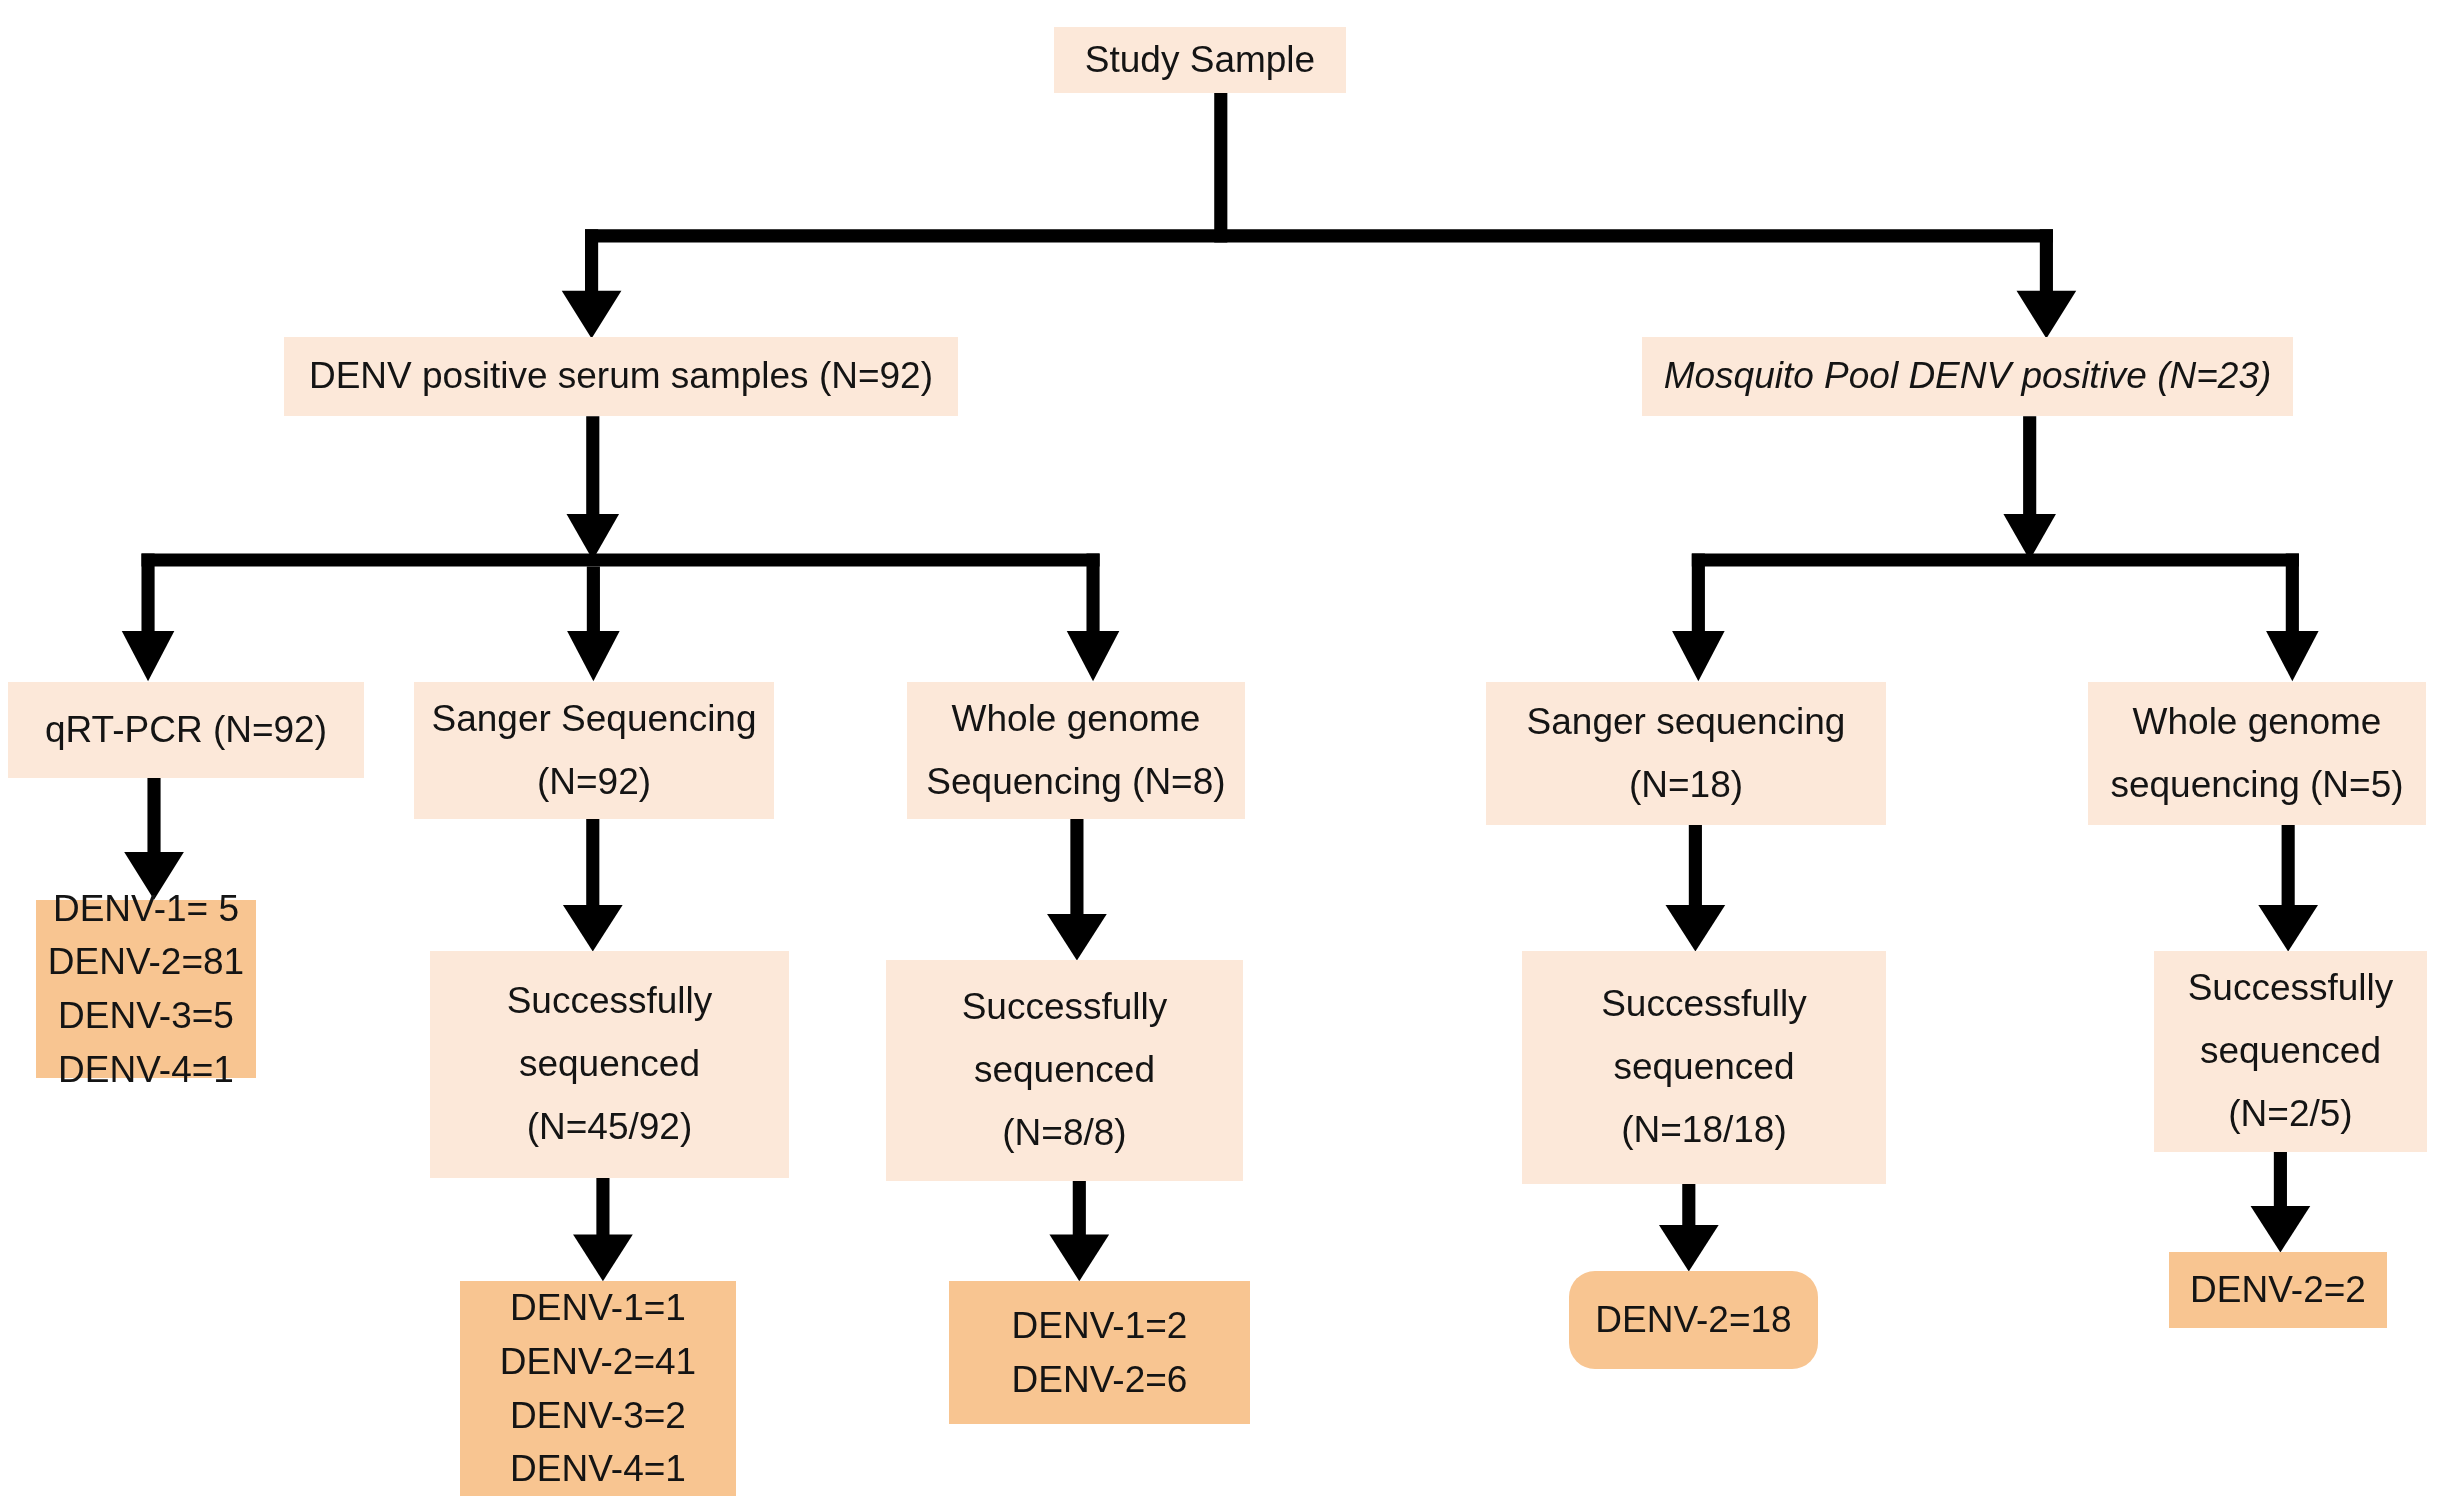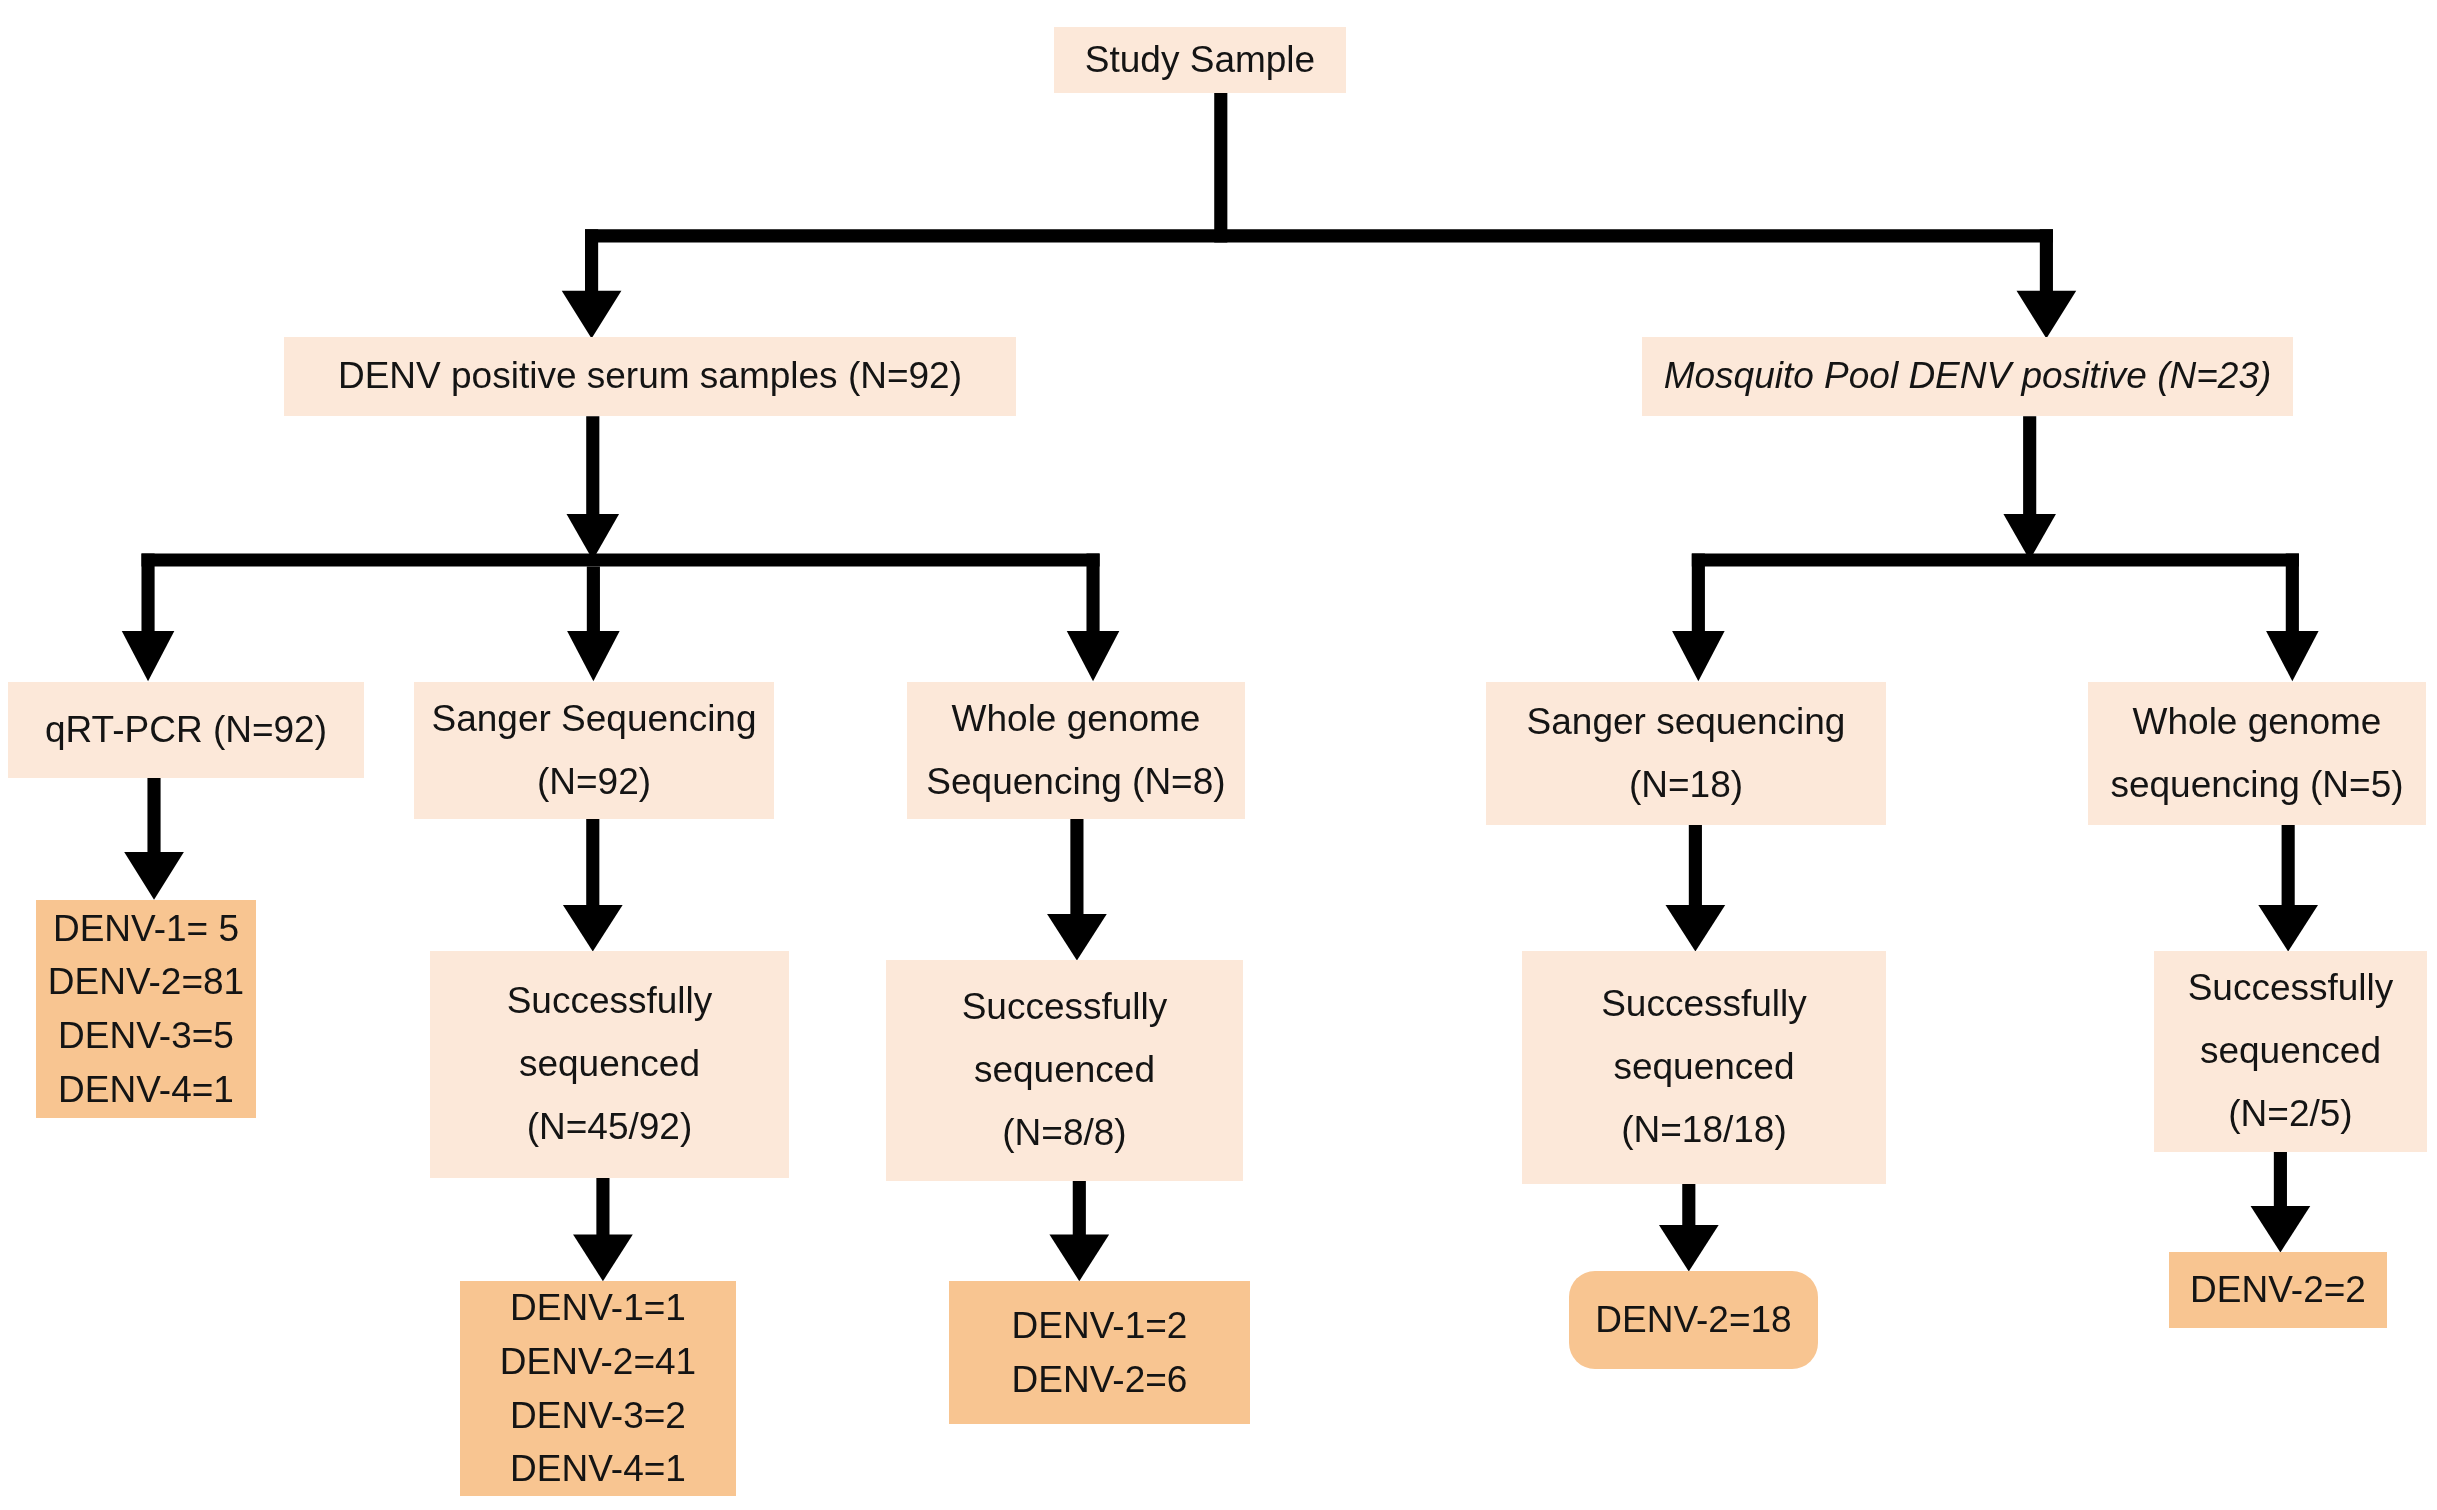--- a/index.html
+++ b/index.html
@@ -102,7 +102,7 @@
 
   <div class="node single" style="left:1054px;top:27px;width:292px;height:66px;">Study Sample</div>
 
-  <div class="node single" style="left:284px;top:337px;width:732px;height:79px;">DENV positive serum samples (N=92)</div>
+  <div class="node single" style="left:284px;top:337px;width:674px;height:79px;">DENV positive serum samples (N=92)</div>
   <div class="node single" style="left:1642px;top:337px;width:651px;height:79px;font-style:italic;">Mosquito Pool DENV positive (N=23)</div>
 
   <div class="node single" style="left:8px;top:682px;width:356px;height:96px;">qRT-PCR (N=92)</div>

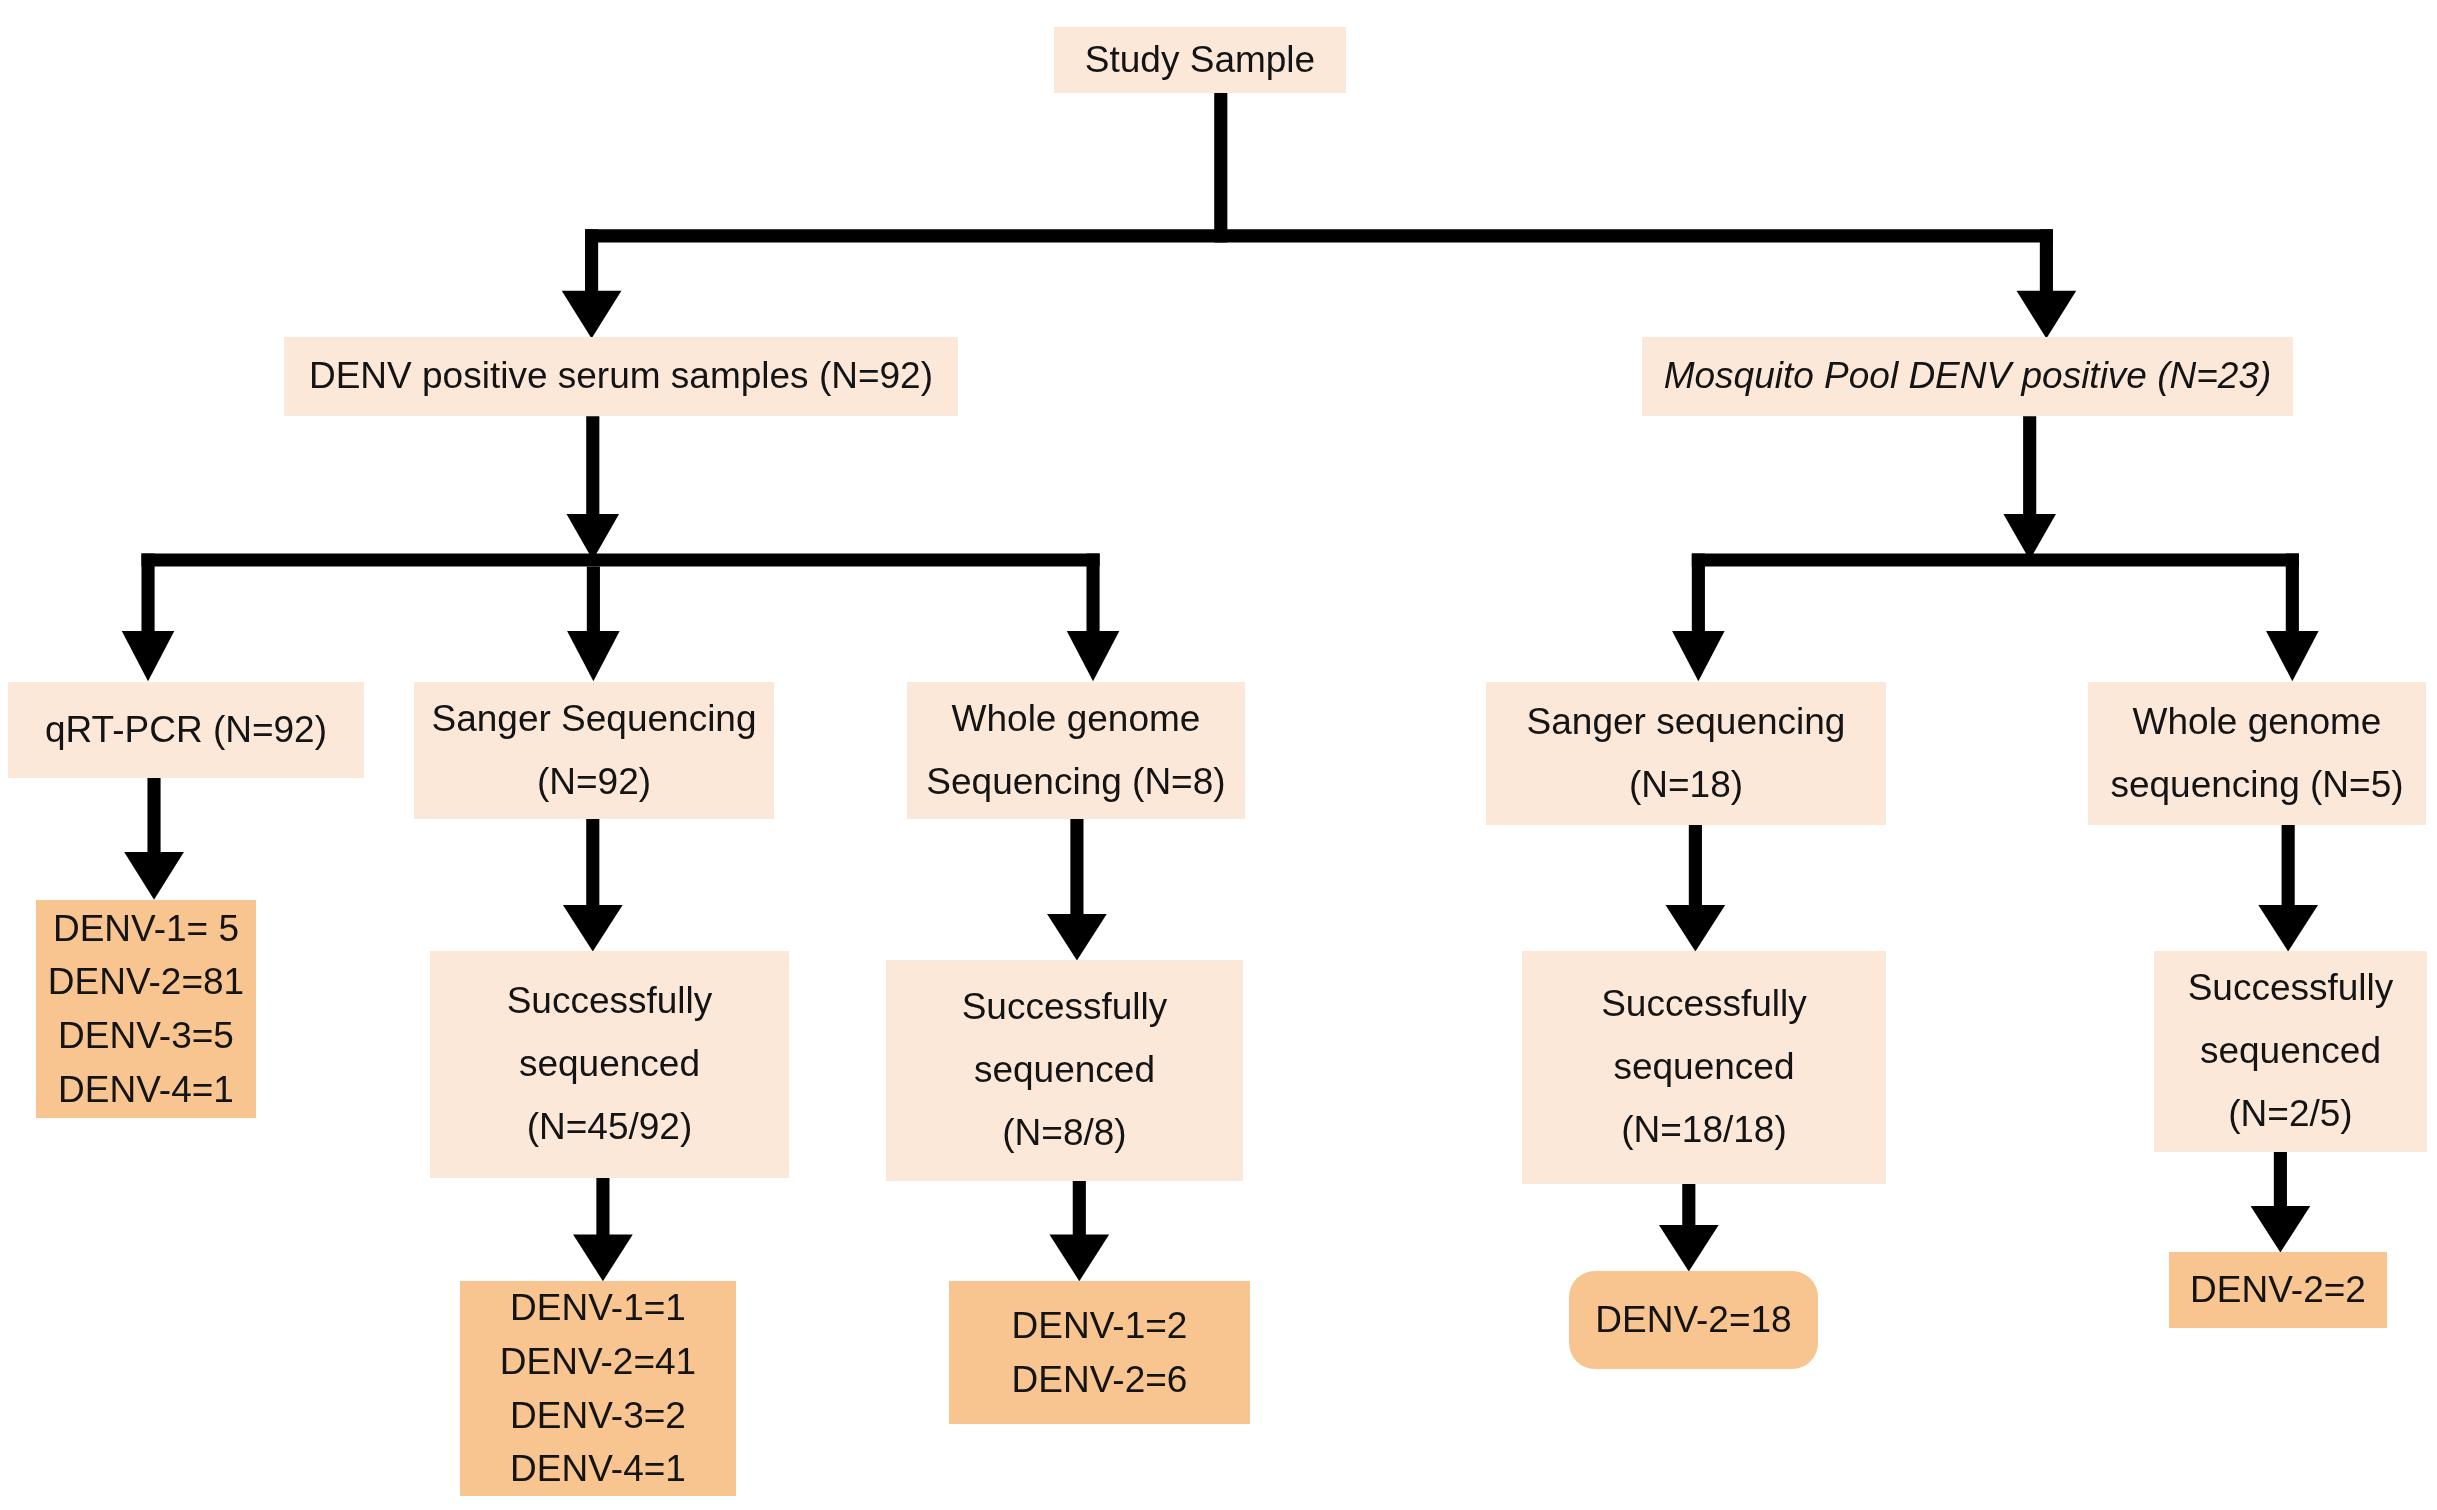--- a/index.html
+++ b/index.html
@@ -116,7 +116,7 @@
   <div class="node" style="left:2088px;top:682px;width:338px;height:143px;">Whole genome
 sequencing (N=5)</div>
 
-  <div class="node dark" style="left:36px;top:900px;width:220px;height:218px;">DENV-1= 5
+  <div class="node dark" style="left:36px;top:900px;width:220px;height:178px;">DENV-1= 5
 DENV-2=81
 DENV-3=5
 DENV-4=1</div>

